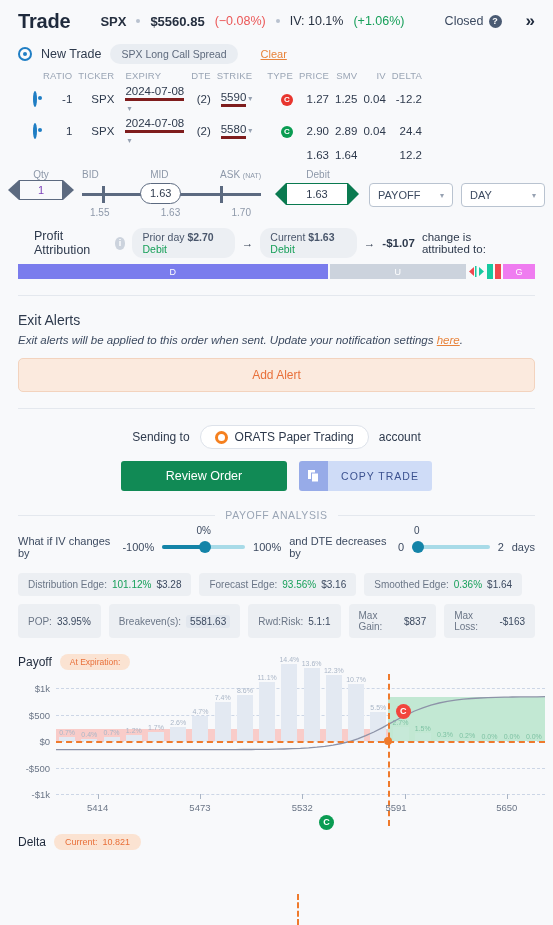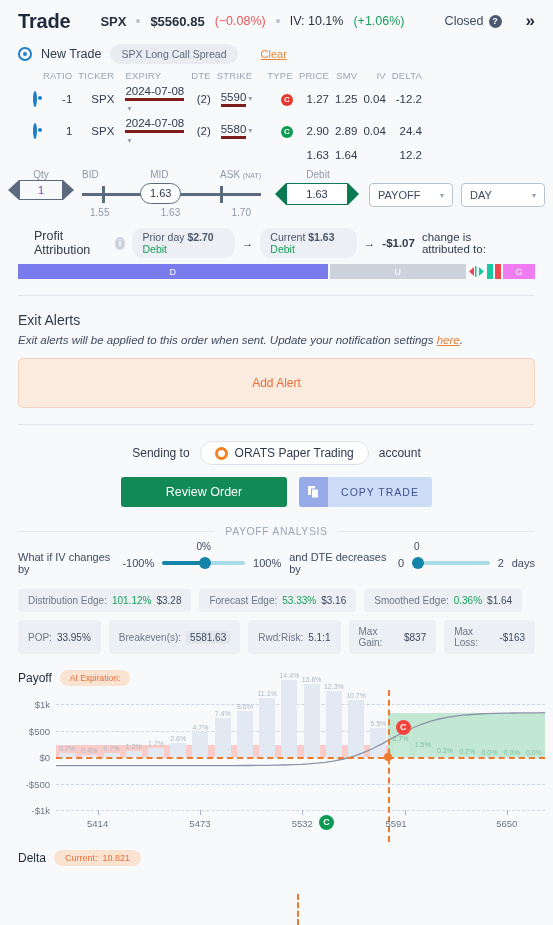--- a/index.html
+++ b/index.html
@@ -97,7 +97,7 @@
   .sect-sub { font-size:11.5px; font-style:italic; color:#3c4a60; padding:6px 18px 0; }
   .here { color:#e8833a; text-decoration:underline; }
   .addalert { margin:12px 18px 0; border:1px solid #f3d3be; background:#fbeade; border-radius:5px;
-              height:50px; display:flex; align-items:center; justify-content:center;
+              height:34px; display:flex; align-items:center; justify-content:center;
               color:#e8703a; font-size:12px; }
 
   

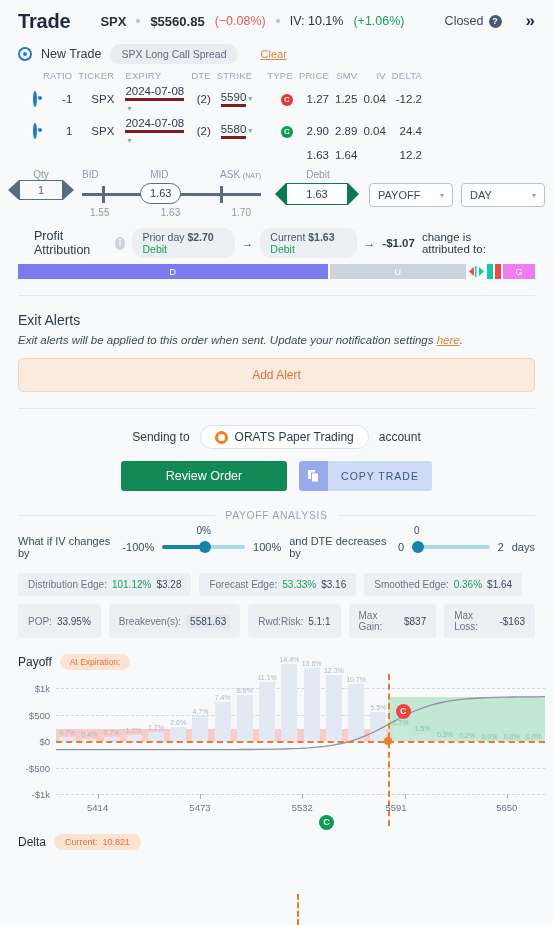--- a/index.html
+++ b/index.html
@@ -392,7 +392,7 @@
   </div>
   <div class="stat">
     <span>Forecast Edge:</span>
-      <span class="st-g">53.33%</span>
+      <span class="st-g">93.56%</span>
       <b>$3.16</b>
   </div>
   <div class="stat">

